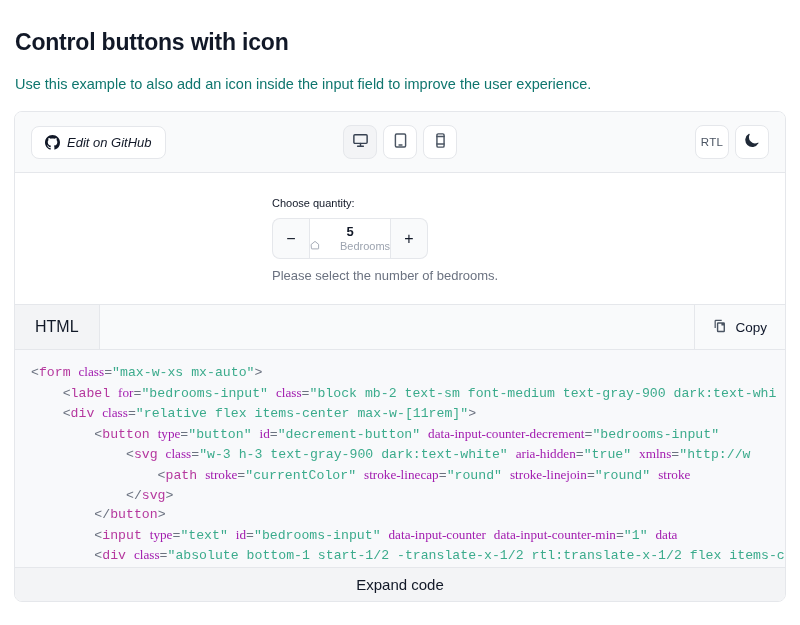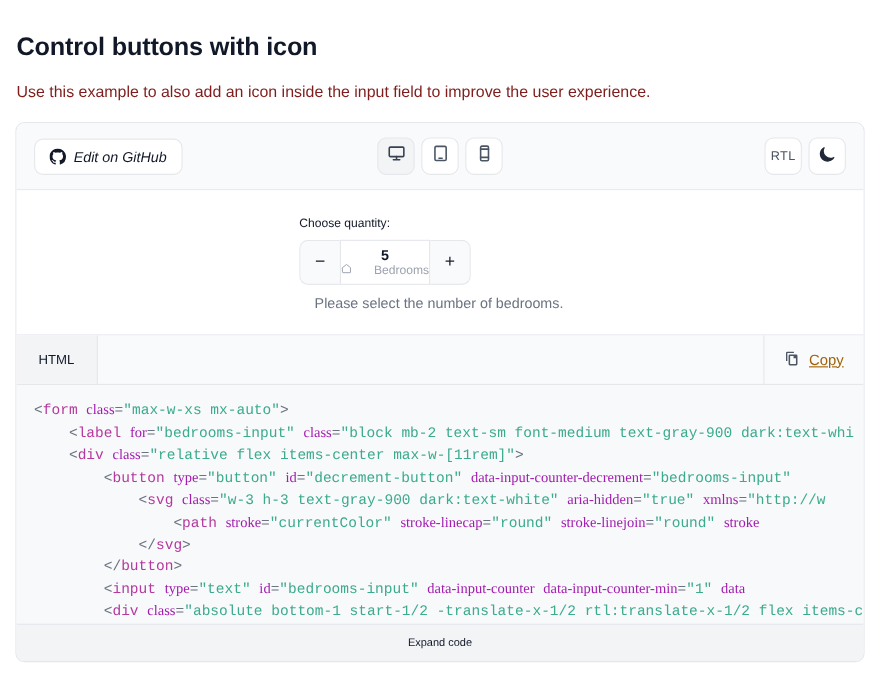--- a/index.html
+++ b/index.html
@@ -20,7 +20,7 @@
   }
   .subheading {
     position: absolute; left: 15px; top: 61px;
-    font-size: 14.5px; color: #7f1d1d;
+    font-size: 14.5px; color: #0f766e;
   }
 
   

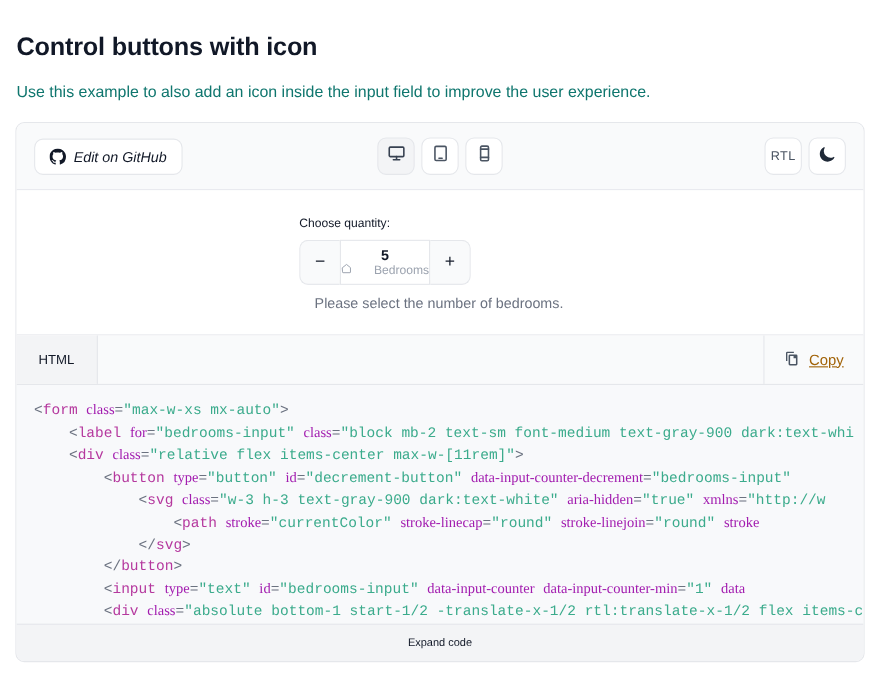--- a/index.html
+++ b/index.html
@@ -150,7 +150,7 @@
     margin-top: 1px;
   }
   .demo-help {
-    margin-top: 9px; margin-left: 16px;
+    margin-top: 9px; margin-left: 2px;
     font-size: 13px; color: #6b7280;
   }
 

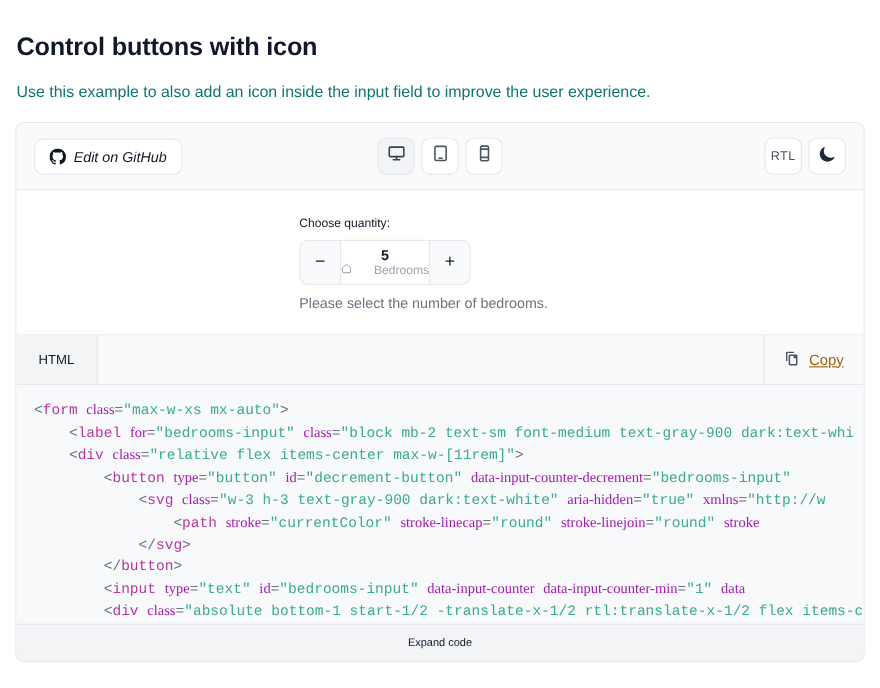--- a/index.html
+++ b/index.html
@@ -165,7 +165,7 @@
   .tab {
     display: flex; align-items: center;
     padding: 0 20px;
-    font-size: 12px; color: #111827;
+    font-size: 16px; color: #111827;
     background: #f3f4f6;
     border-right: 1px solid #e5e7eb;
     cursor: pointer;

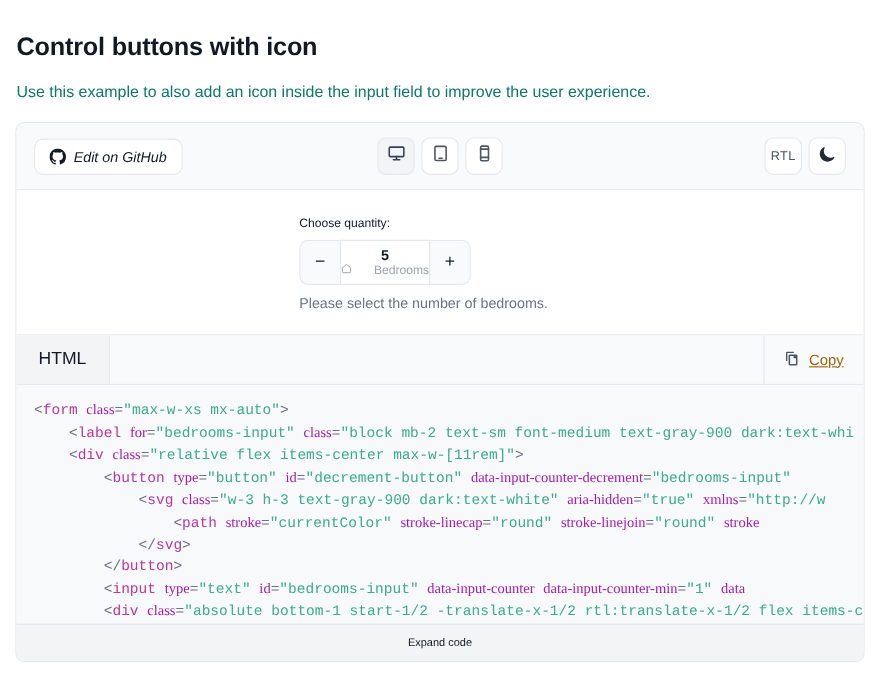--- a/index.html
+++ b/index.html
@@ -175,9 +175,8 @@
     display: flex; align-items: center; gap: 8px;
     padding: 0 18px;
     border-left: 1px solid #e5e7eb;
-    font-size: 13.5px; color: #a16207;
-    cursor: pointer;
-    text-decoration: underline;
+    font-size: 13.5px; color: #0f172a;
+    cursor: pointer;
   }
 
   

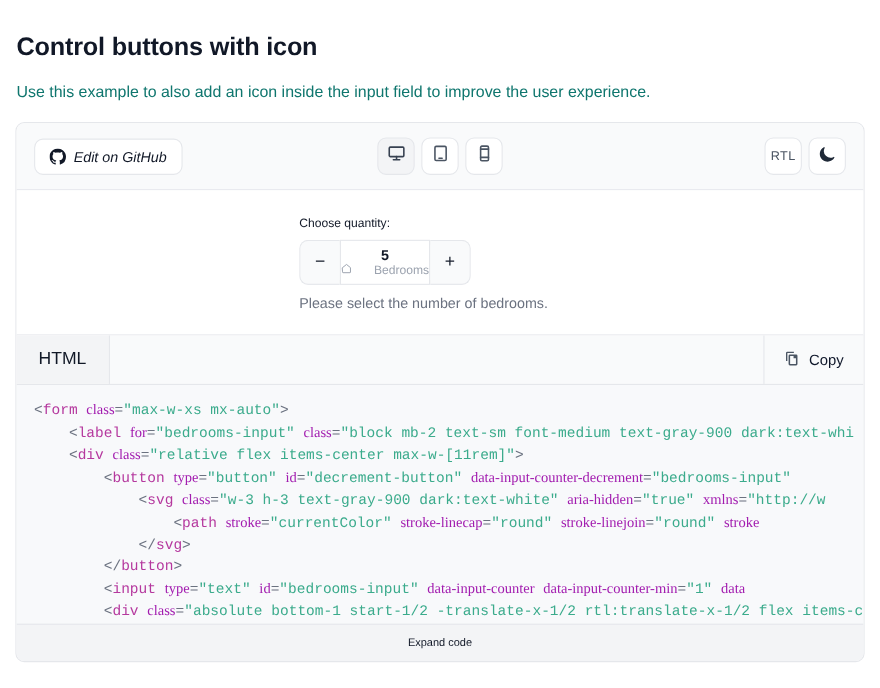--- a/index.html
+++ b/index.html
@@ -205,7 +205,7 @@
     background: #f3f4f6;
     border-top: 1px solid #e5e7eb;
     display: flex; align-items: center; justify-content: center;
-    font-size: 10px; font-weight: 500; color: #111827;
+    font-size: 15px; font-weight: 500; color: #111827;
     cursor: pointer;
   }
 </style>

